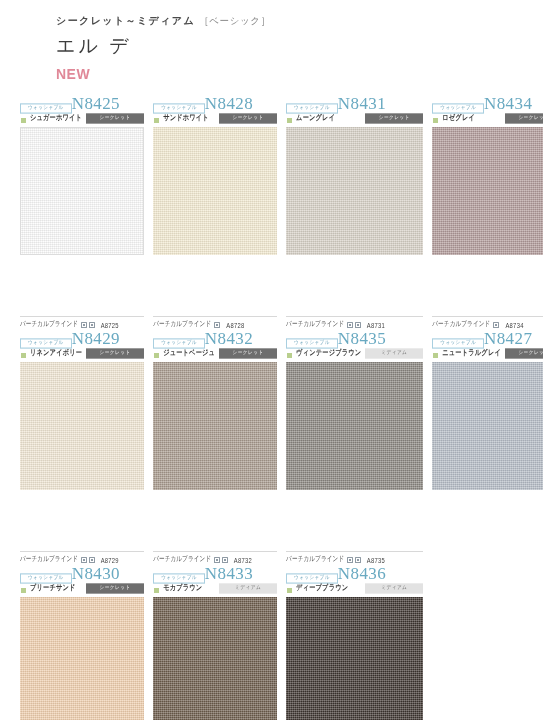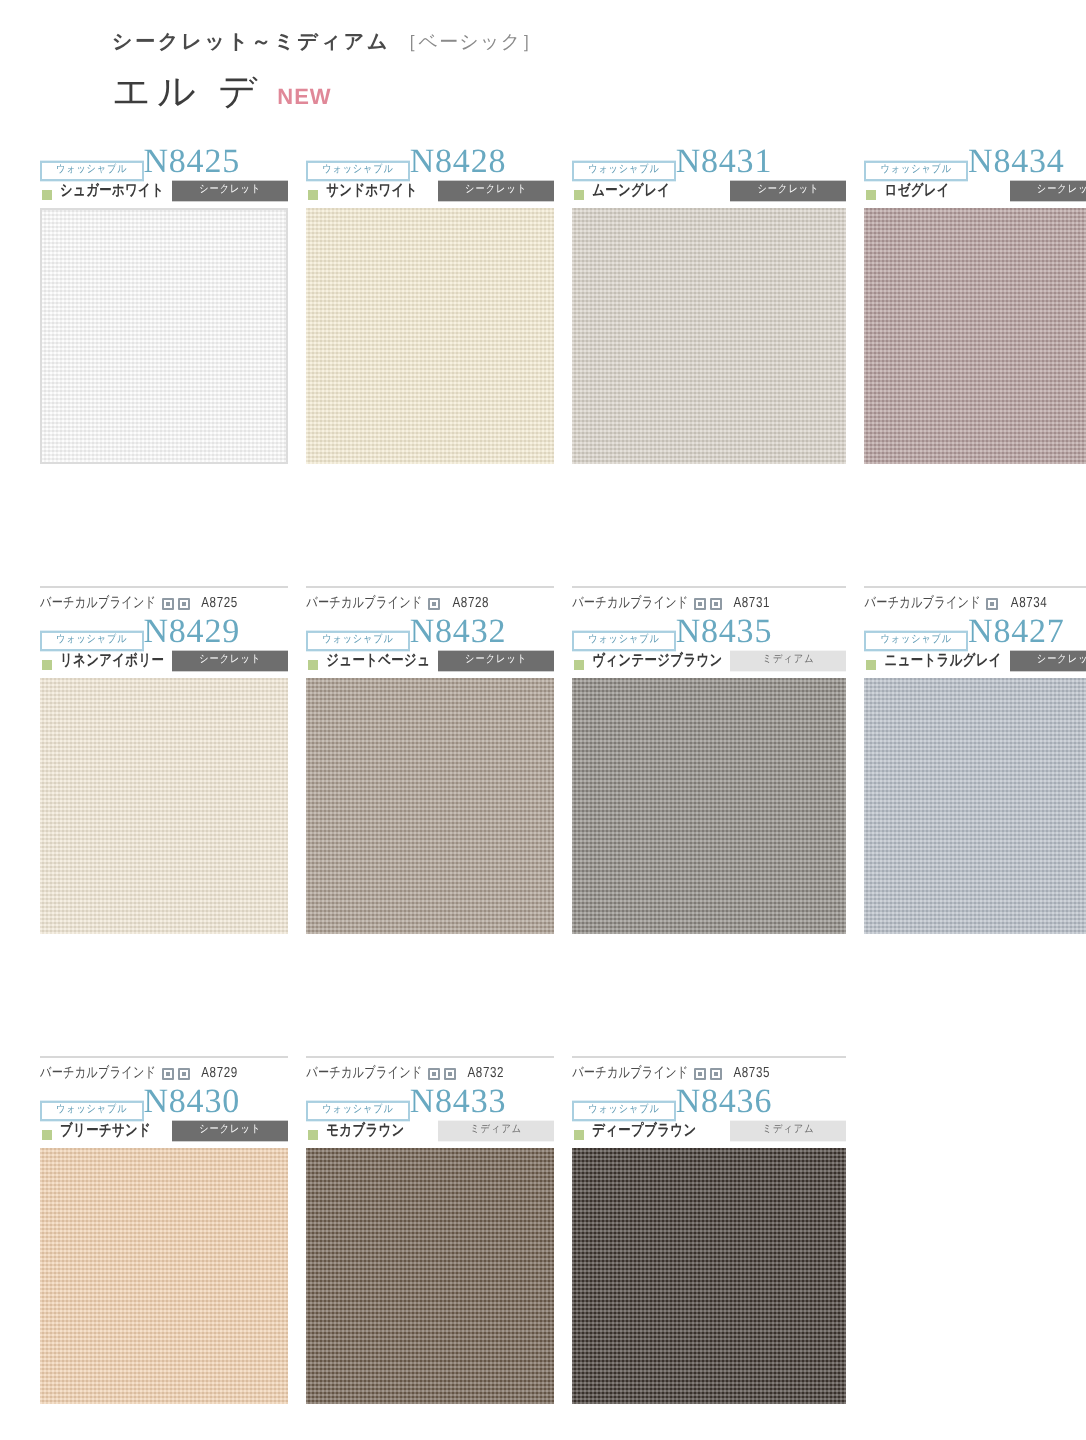--- a/index.html
+++ b/index.html
@@ -40,6 +40,7 @@
     display: flex;
     align-items: baseline;
     gap: 7px;
+    flex-direction: column;
   }
   .title-main {
     font-size: 19px;

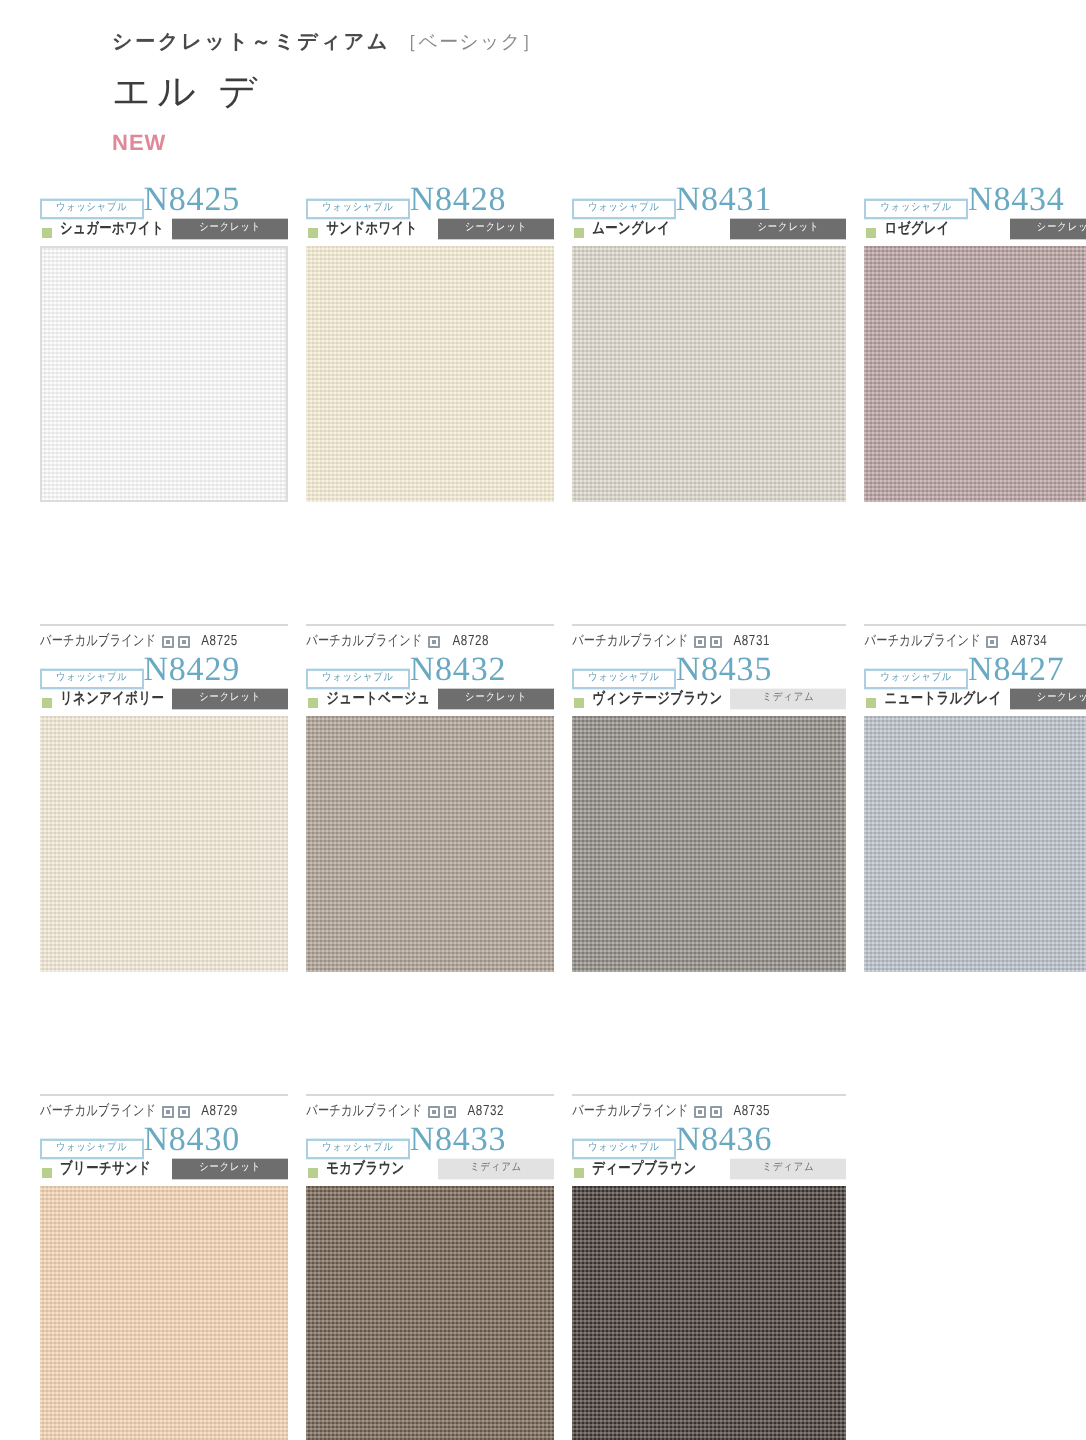--- a/index.html
+++ b/index.html
@@ -49,7 +49,7 @@
     font-weight: normal;
   }
   .title-new {
-    font-size: 11px;
+    font-size: 14px;
     font-weight: bold;
     color: #e08898;
     letter-spacing: 0.5px;

